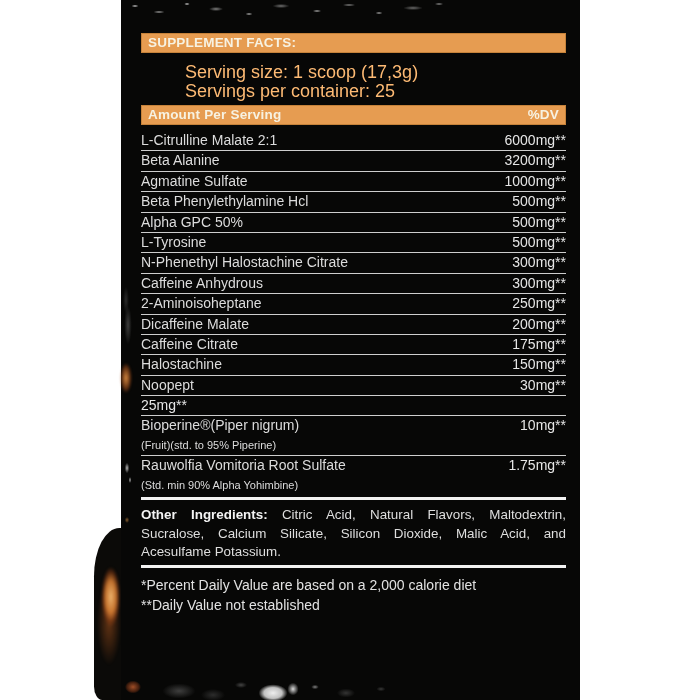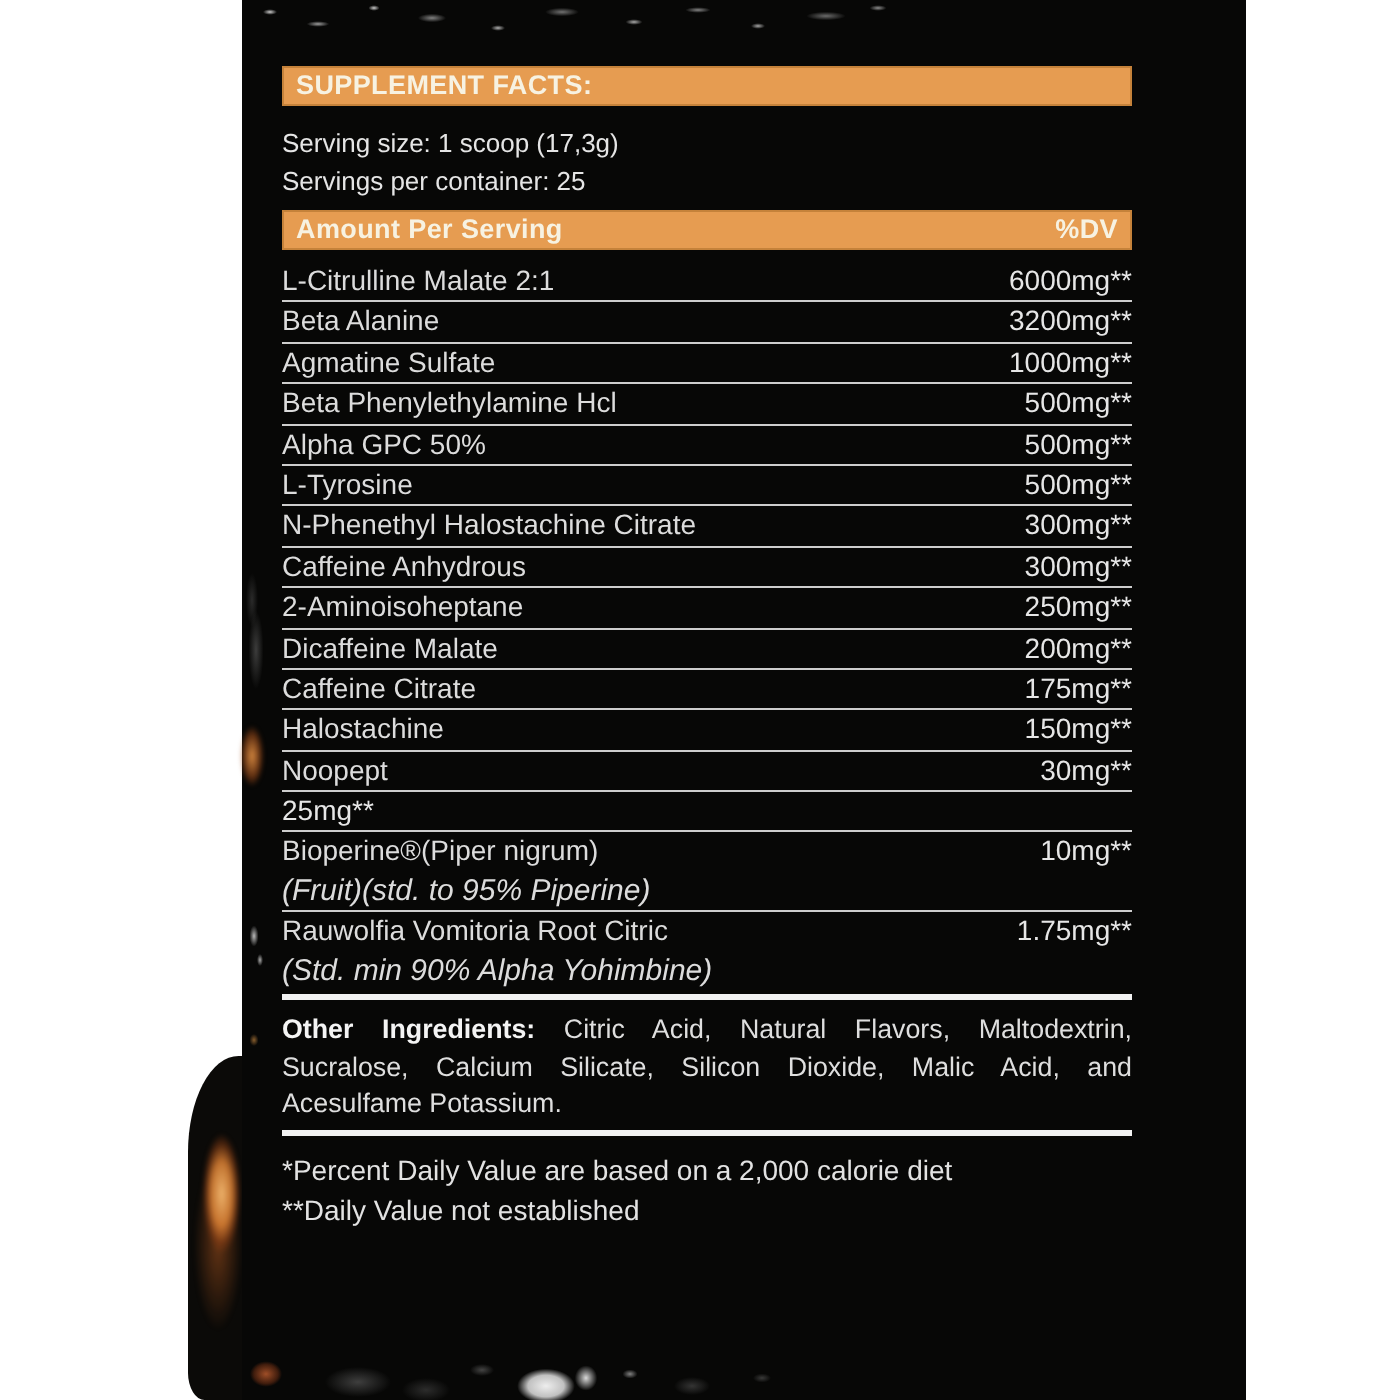--- a/index.html
+++ b/index.html
@@ -34,7 +34,6 @@
   .black-rect{
     position:absolute;left:121px;top:0;width:459px;height:700px;
     background:#070706;
-    padding-left:43px;
   }
   
   .texture-top{

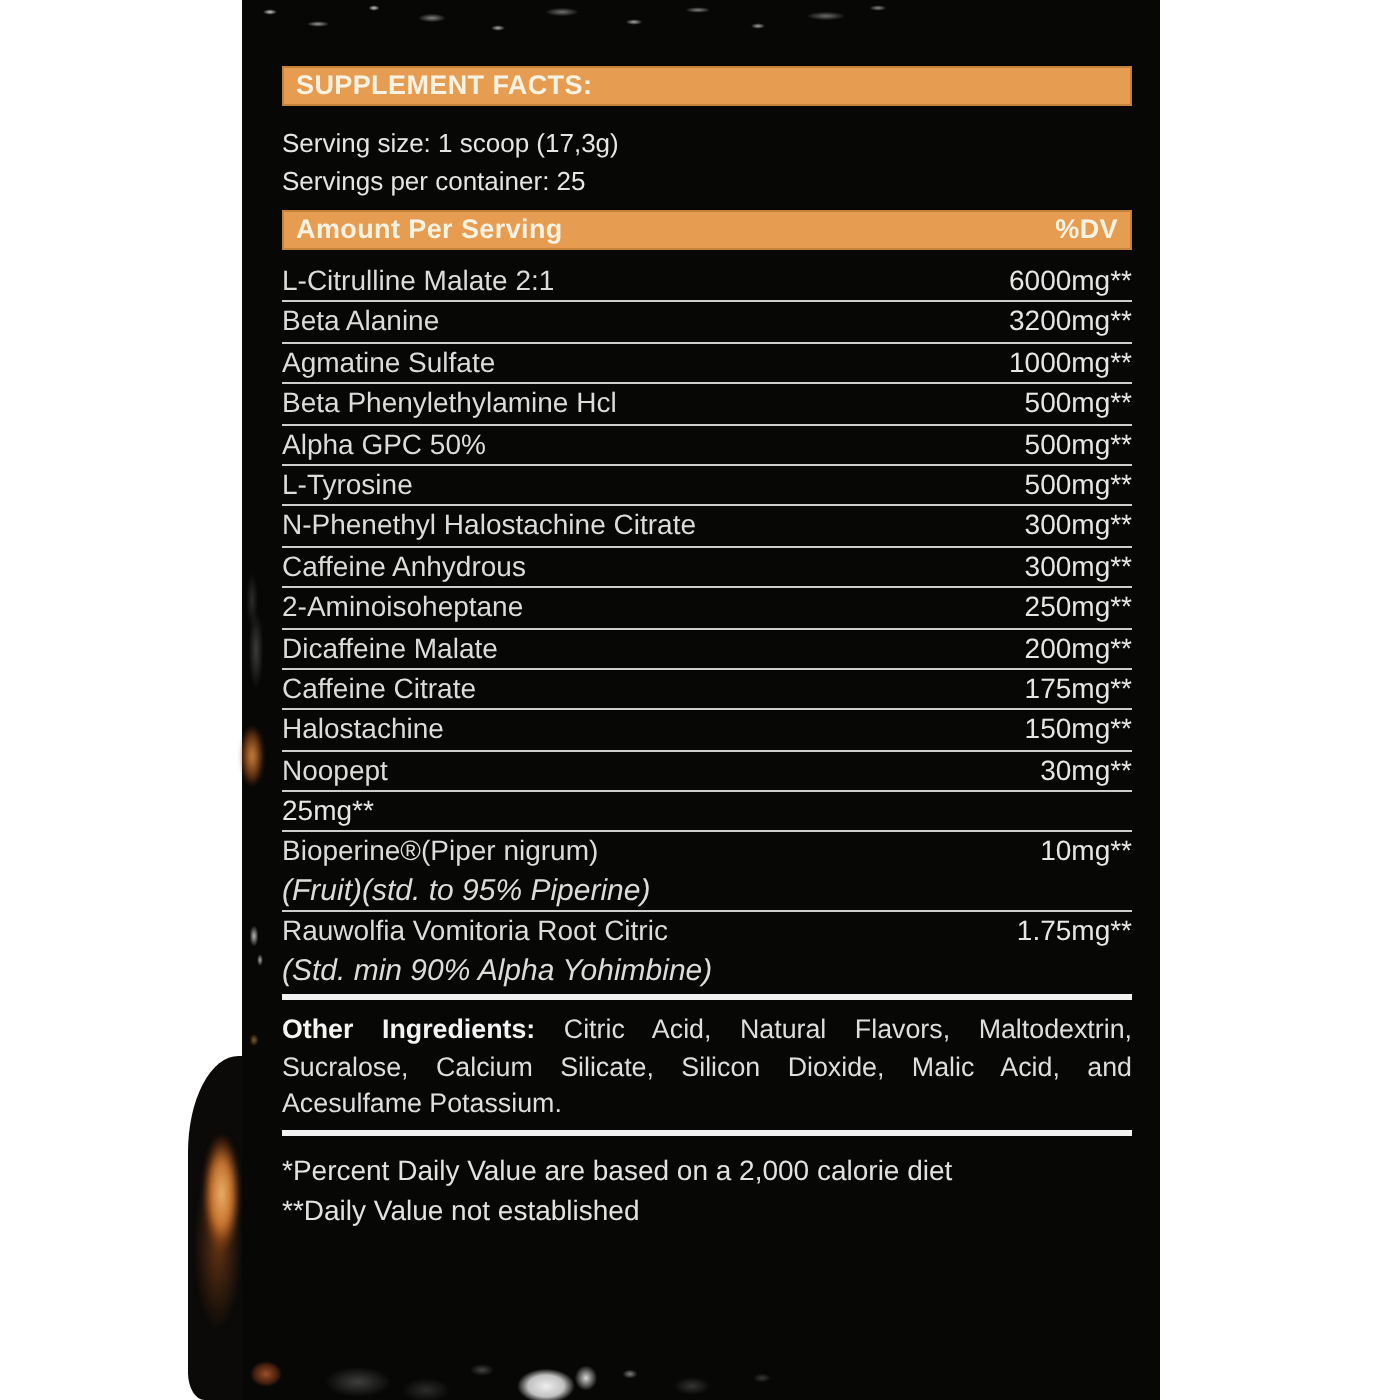--- a/index.html
+++ b/index.html
@@ -90,7 +90,7 @@
     box-shadow:inset 0 0 0 1px rgba(170,110,40,.55);
   }
   .header-bar{margin-top:33px;}
-  .serving{margin-top:10px;font-size:13px;line-height:18.5px;color:#e5e5e5;}
+  .serving{margin-top:10px;font-size:18px;line-height:18.5px;color:#fdba74;margin-left:44px;}
   .amount-bar{margin-top:5px;gap:24px;}
 
   .rows{margin-top:6px;}

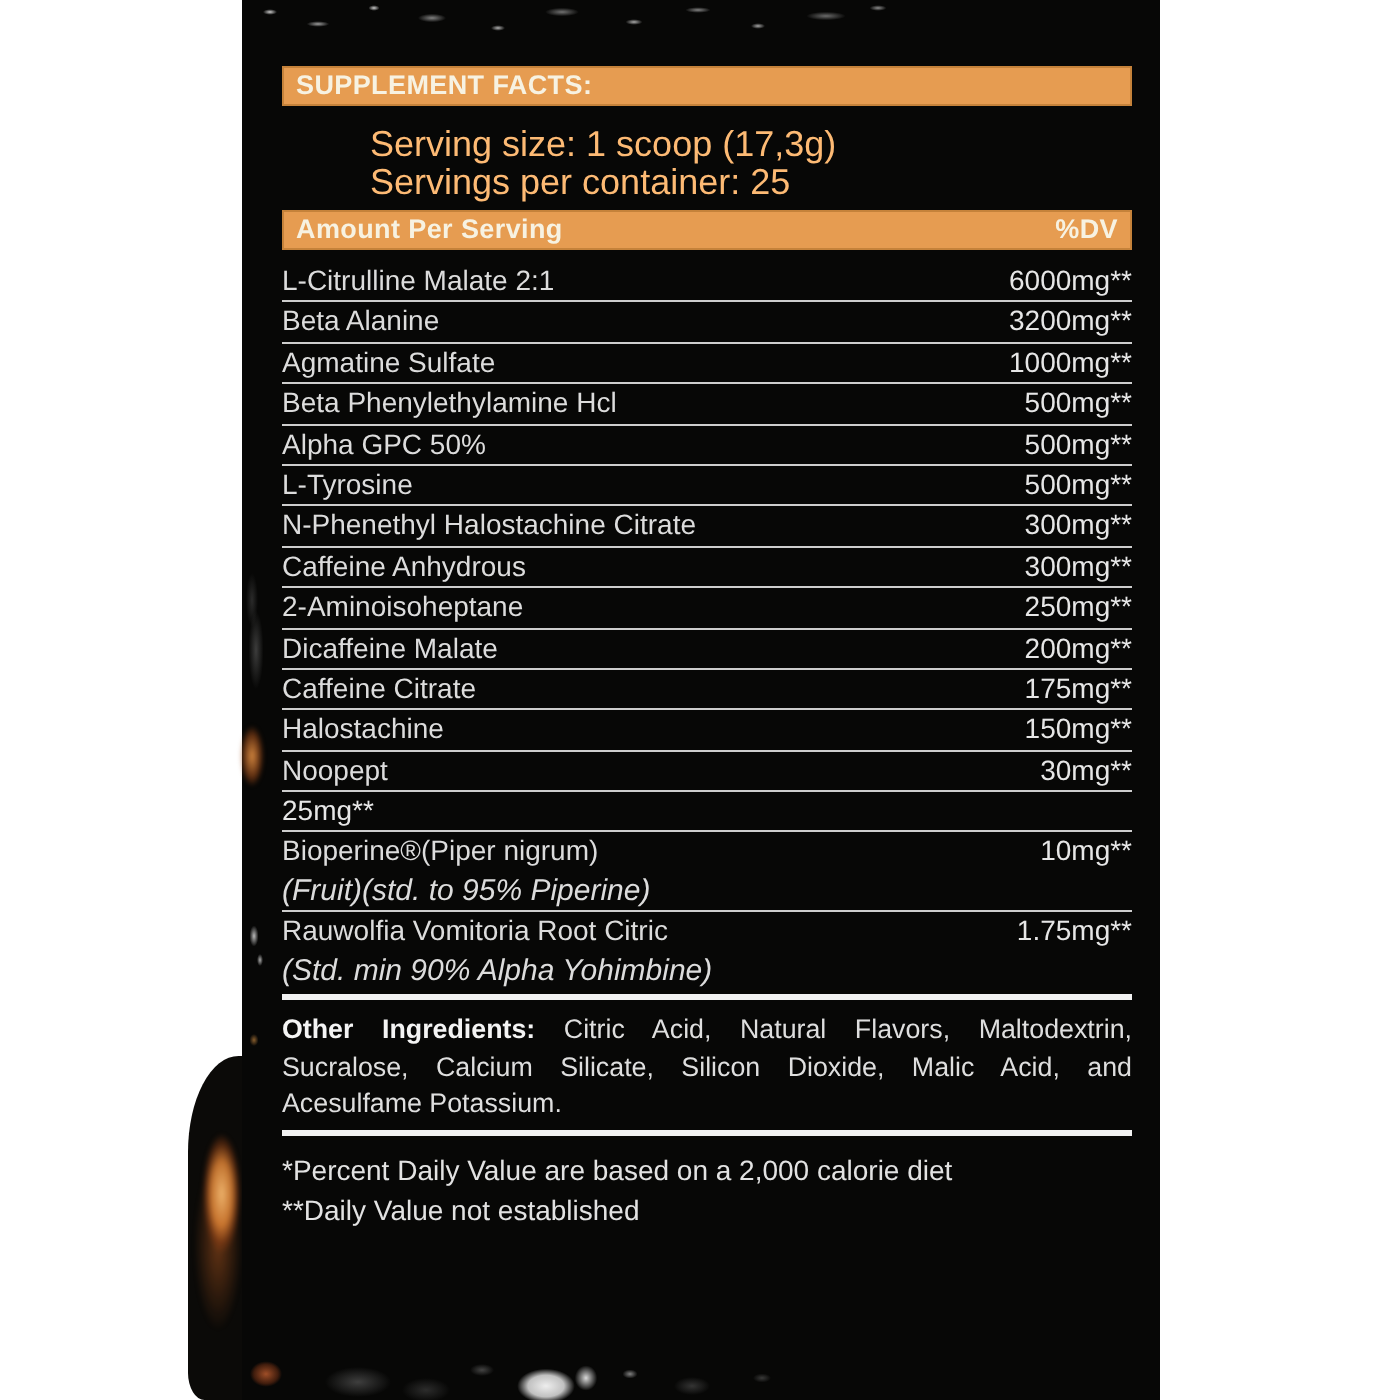--- a/index.html
+++ b/index.html
@@ -97,7 +97,7 @@
   .row{border-bottom:1px solid rgba(255,255,255,.8);}
   .row:last-child{border-bottom:none;}
   .row-line{display:flex;justify-content:space-between;height:19.4px;line-height:19.4px;font-size:14px;}
-  .row-line2{height:19.4px;line-height:19.4px;font-size:15px;font-style:italic;}
+  .row-line2{height:19.4px;line-height:19.4px;font-size:11px;}
   .ing-name{color:#dcdcdc;}
   .ing-value{color:#e6e6e6;}
 

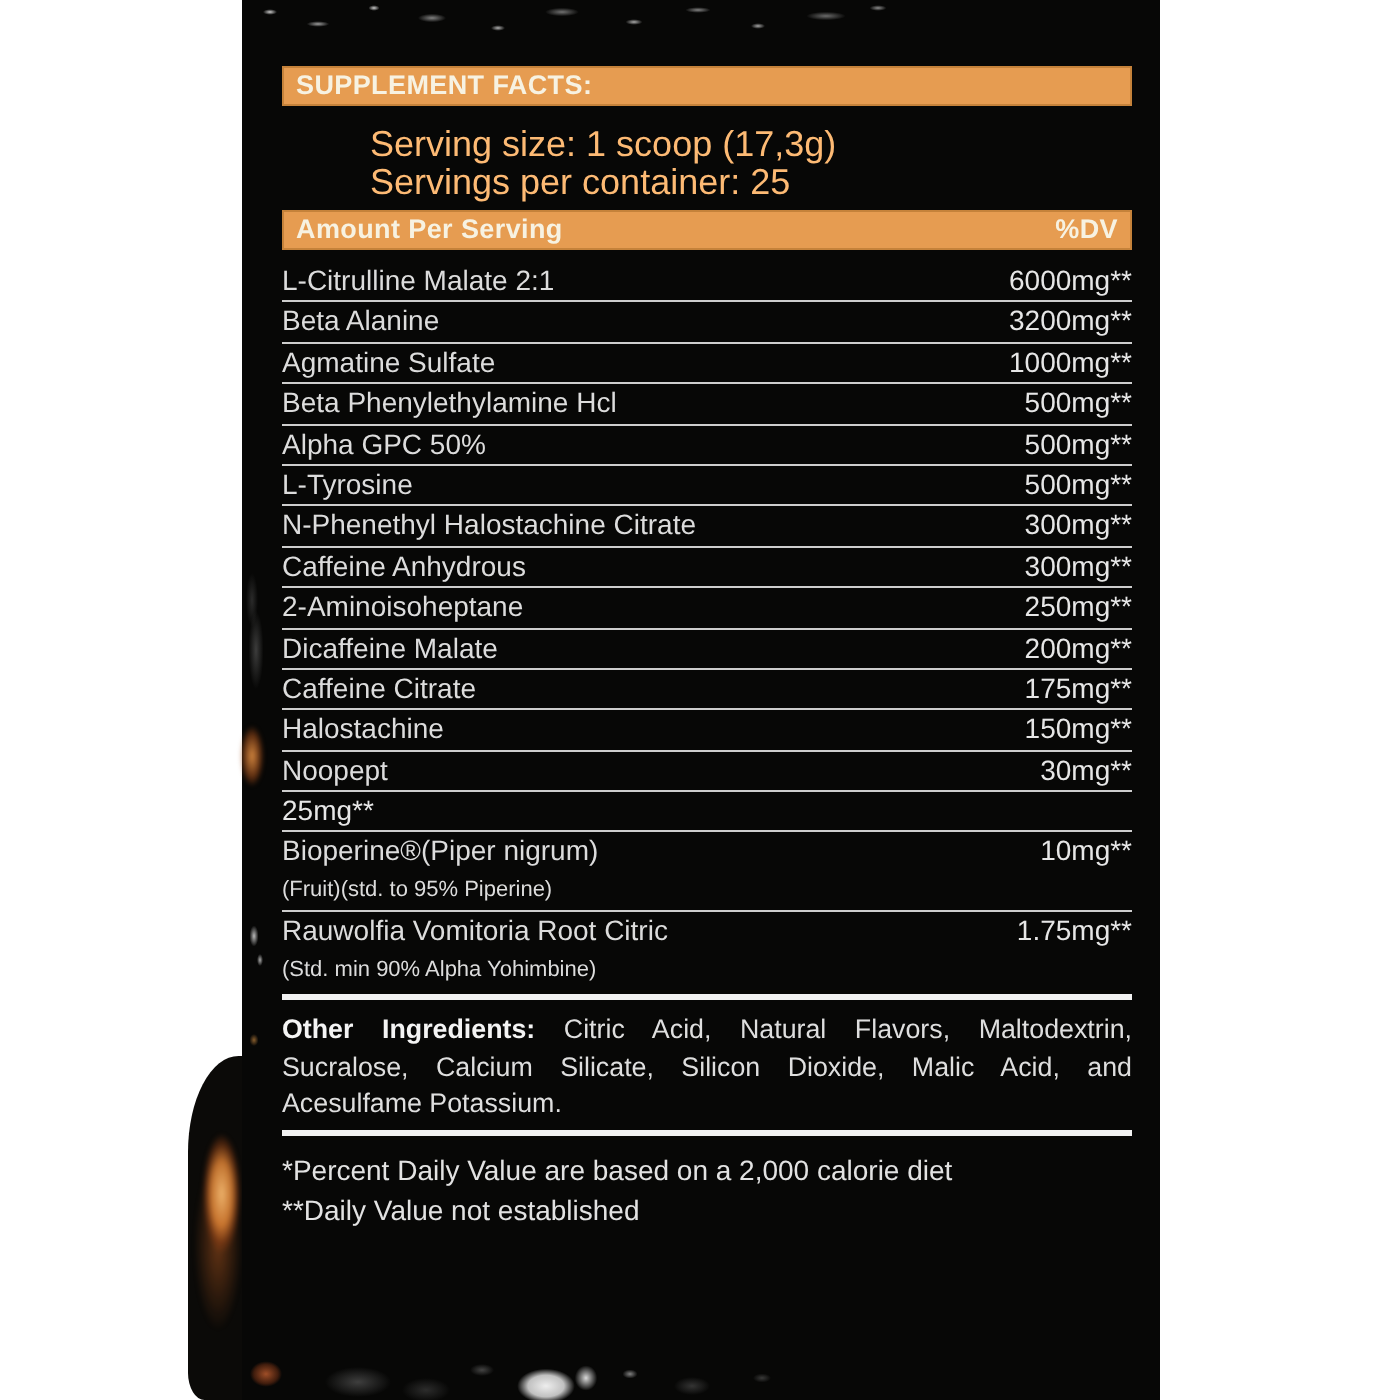--- a/index.html
+++ b/index.html
@@ -232,7 +232,7 @@
           </div>
           <div class="row">
             <div class="row-line">
-              <span class="ing-name">Rauwolfia Vomitoria Root Citric</span>
+              <span class="ing-name">Rauwolfia Vomitoria Root Sulfate</span>
               <span class="ing-value">1.75mg**</span>
             </div>
             <div class="row-line2 ing-name">(Std. min 90% Alpha Yohimbine)</div>

